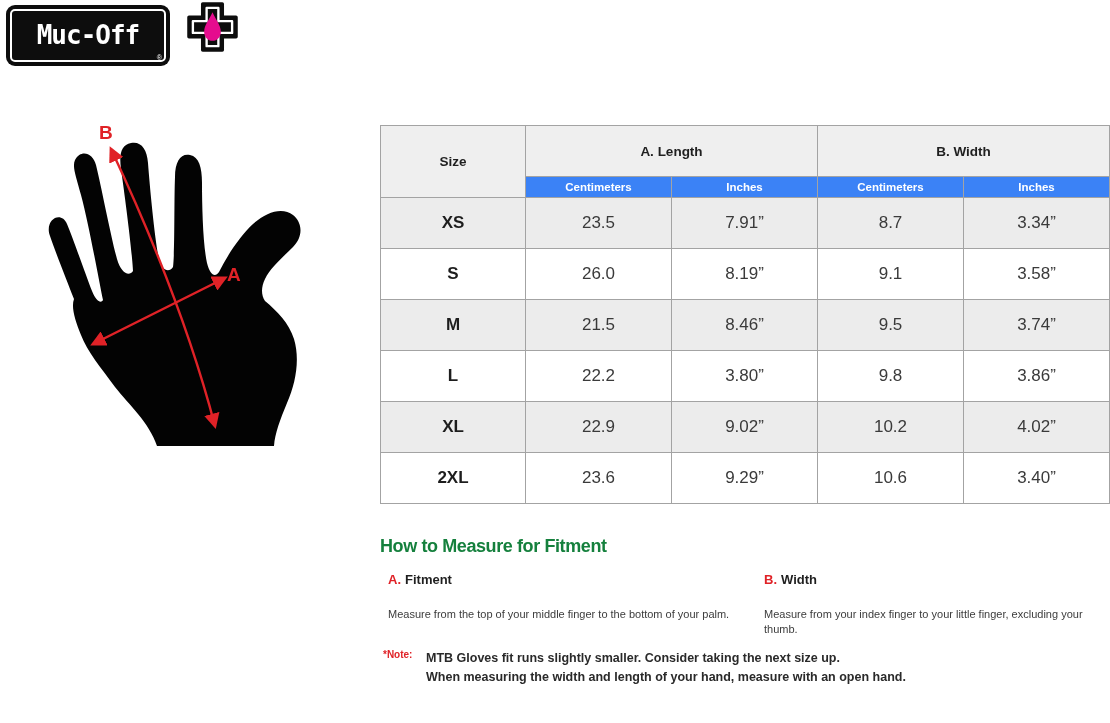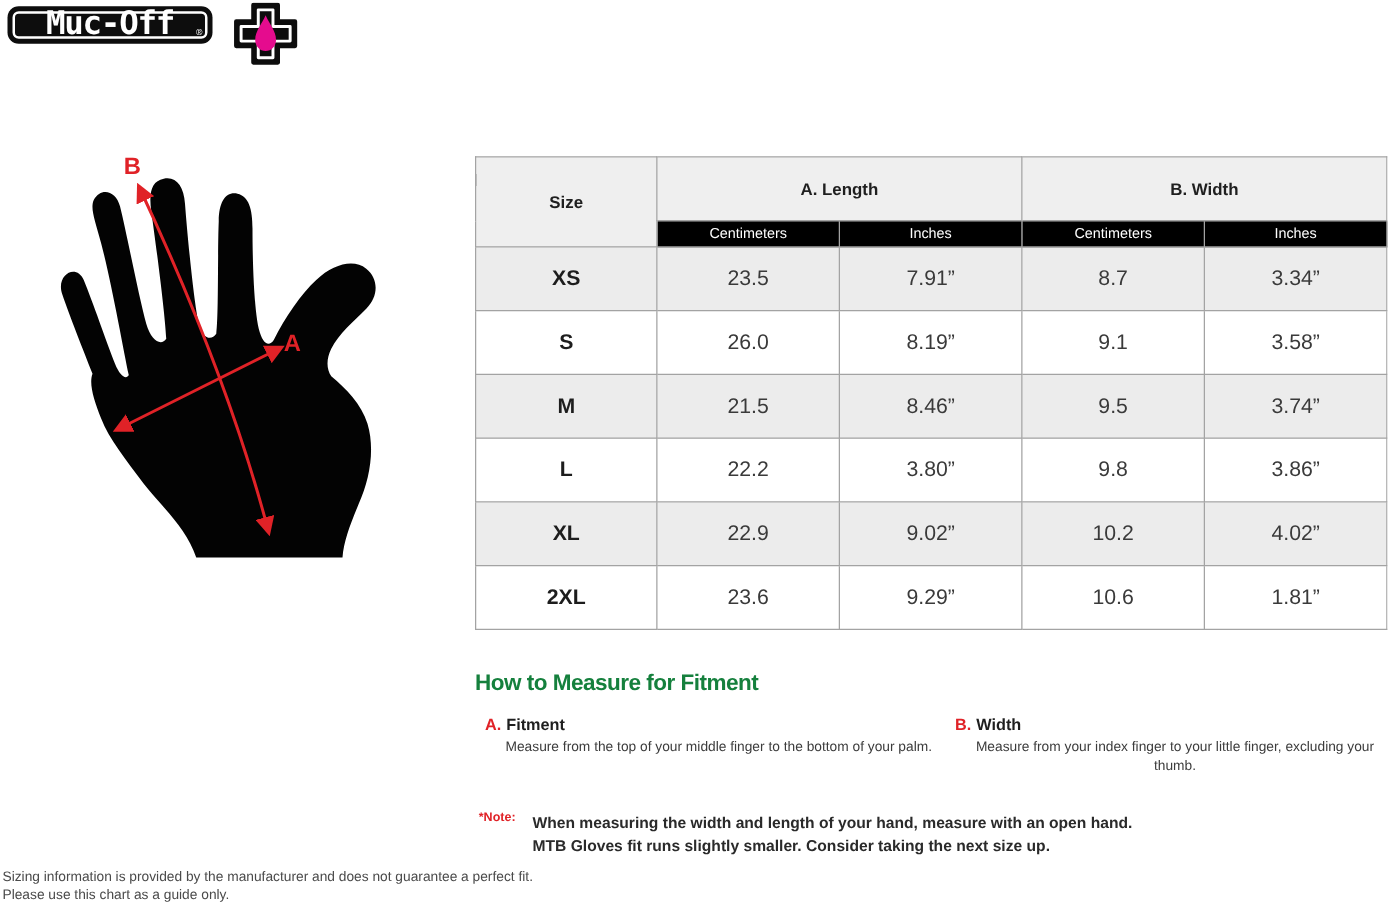--- a/index.html
+++ b/index.html
@@ -10,7 +10,7 @@
   .stage { position:absolute; inset:0; }
 
   
-  .wordmark-box { position:absolute; left:6px; top:5px; width:164px; height:30px;
+  .wordmark-box { position:absolute; left:6px; top:5px; width:164px; height:61px;
     background:#0d0d0d; border-radius:9px; display:flex; align-items:center; justify-content:center; }
   .wordmark-box::before { content:""; position:absolute; inset:4px;
     border:2.5px solid #fff; border-radius:5px; }

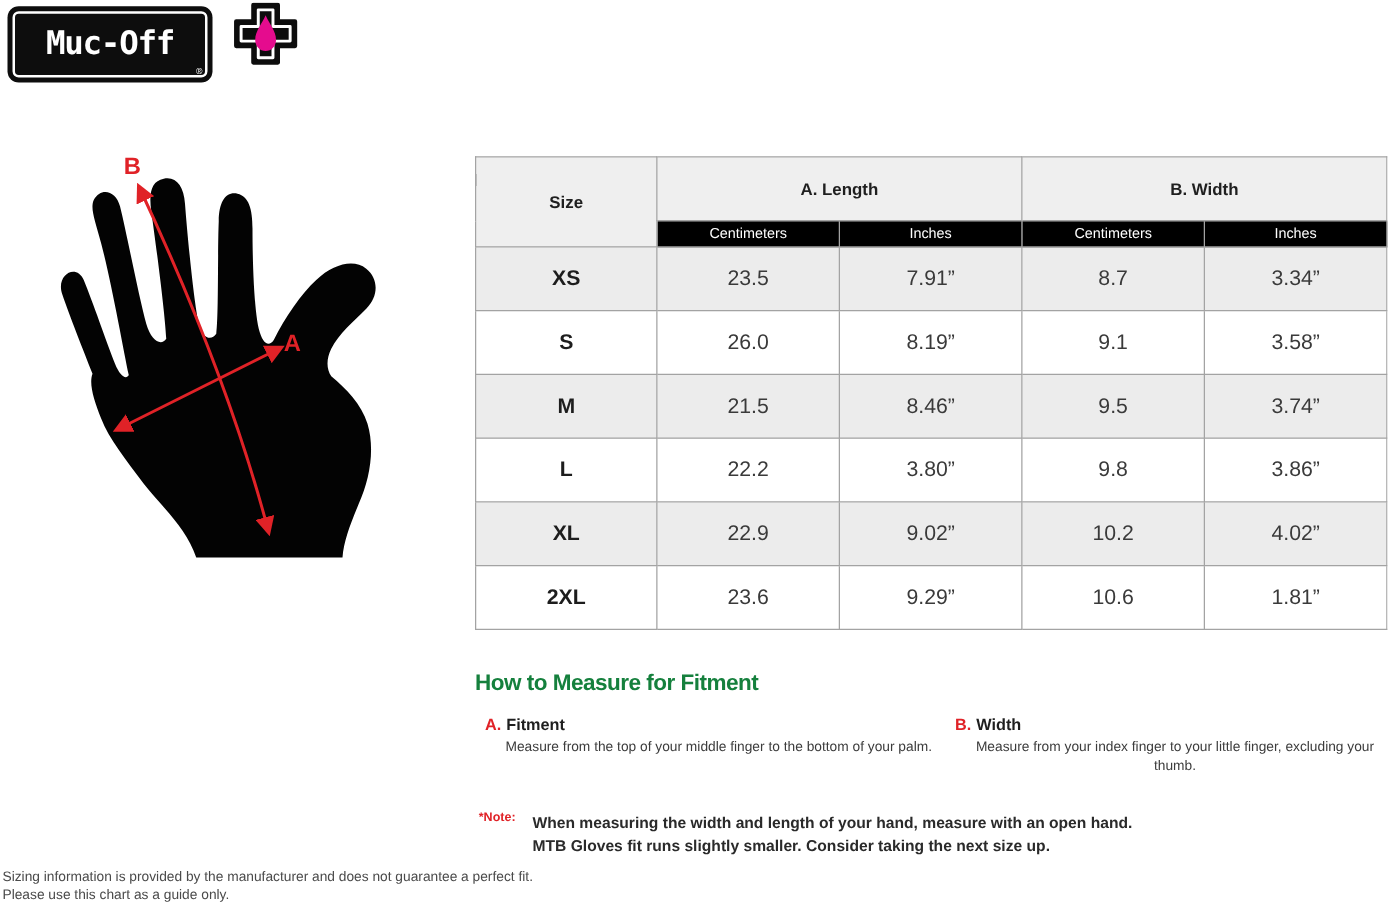--- a/index.html
+++ b/index.html
@@ -34,7 +34,7 @@
     border-collapse:collapse; table-layout:fixed; }
   .size-table th, .size-table td { border:1.5px solid #a3a3a3; text-align:center; vertical-align:middle; }
   .th-size, .th-group { height:51px; background:#efefef; font-size:13.5px; font-weight:bold; color:#1f1f1f; }
-  .th-unit { height:21px; background:#000000; color:#ffffff; font-size:11.5px; font-weight:normal; }
+  .th-unit { height:21px; background:#3b82f6; color:#ffffff; font-size:11.5px; font-weight:bold; }
   .size-table tbody td { height:51px; font-size:17px; color:#3a3a3a; background:#fff; font-weight:normal; }
   .size-table tbody tr:nth-child(odd) td { background:#ececec; }
   .size-table tbody td.td-size { font-weight:bold; color:#1d1d1d; }

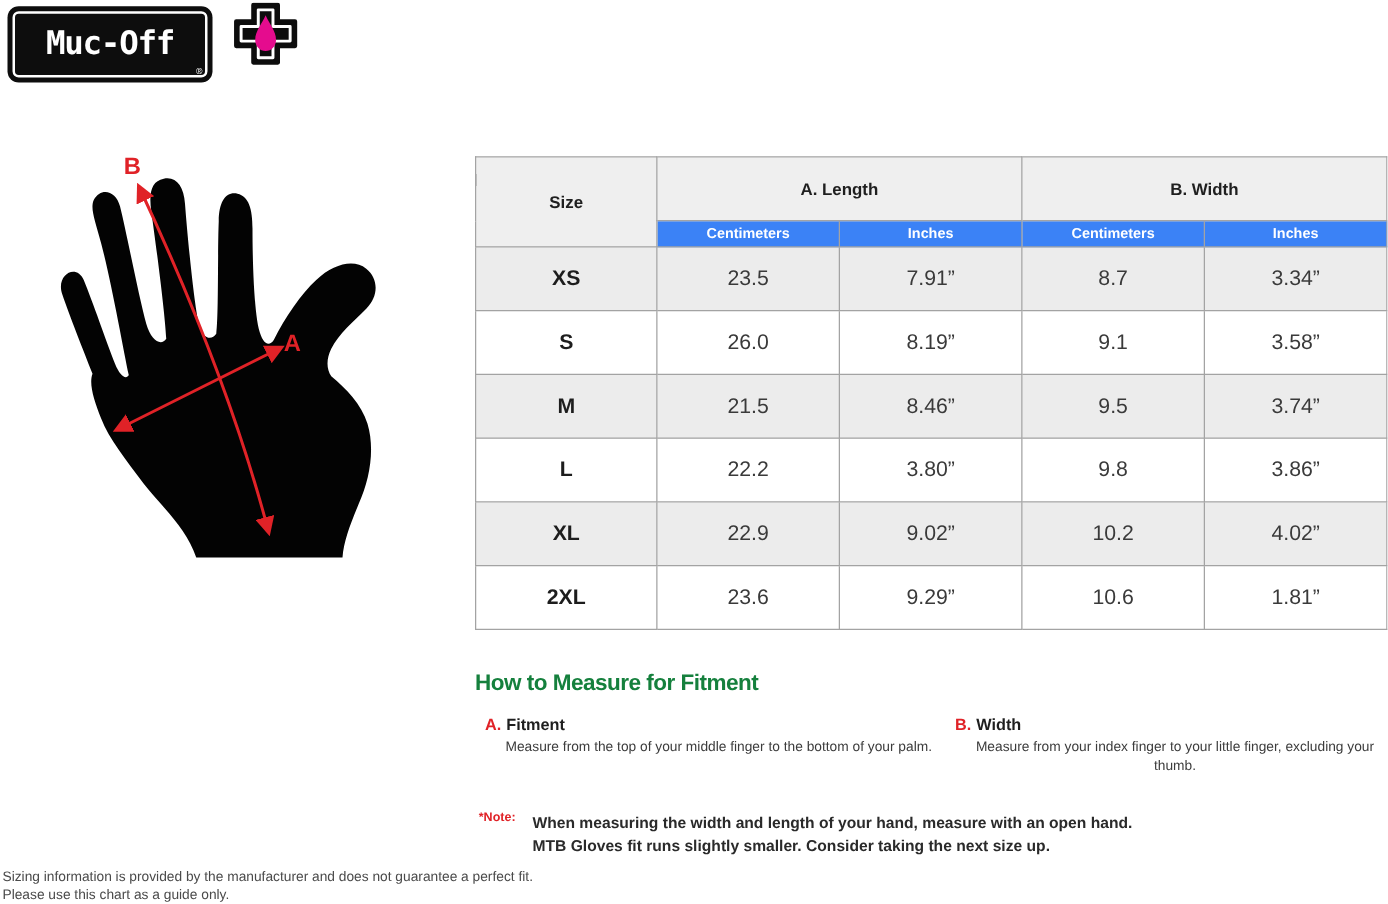--- a/index.html
+++ b/index.html
@@ -179,7 +179,7 @@
           <td class="td-val">23.6</td>
           <td class="td-val">9.29”</td>
           <td class="td-val">10.6</td>
-          <td class="td-val">1.81”</td>
+          <td class="td-val">3.40”</td>
         </tr>
       </tbody>
   </table>

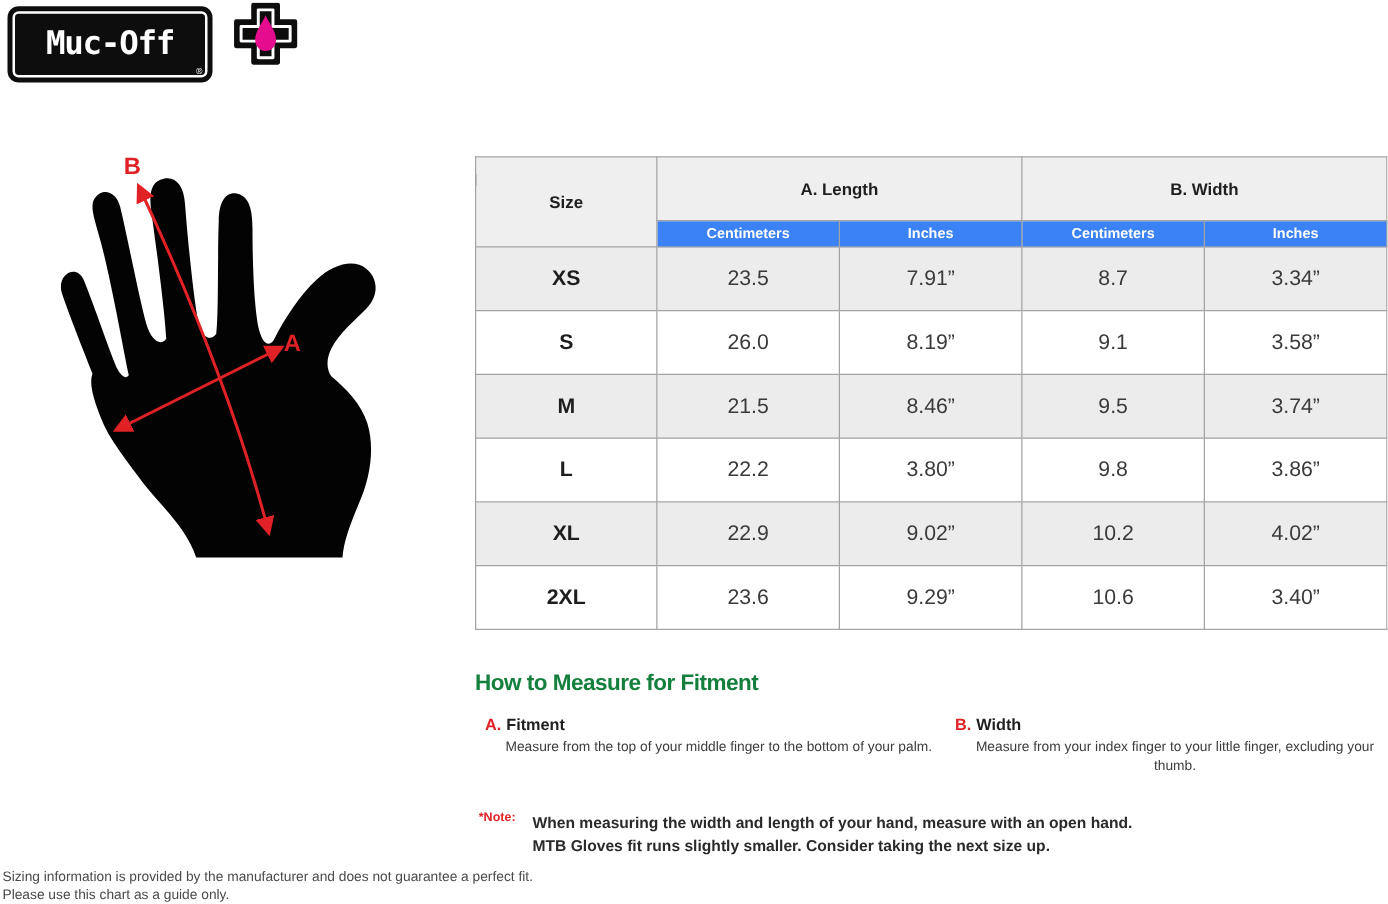--- a/index.html
+++ b/index.html
@@ -45,7 +45,7 @@
   .item-b { left:764px; width:352px; }
   .measure-head { font-size:13px; font-weight:bold; color:#1f1f1f; }
   .measure-key { color:var(--red); margin-right:4px; }
-  .measure-desc { margin-top:4px; font-size:11px; color:#3c3c3c; line-height:15px;text-align:center; }
+  .measure-desc { margin-top:20px; font-size:11px; color:#3c3c3c; line-height:15px; }
 
   .note-label { position:absolute; left:383px; top:649px; font-size:10px; font-weight:bold; color:var(--red); }
   .note-text  { position:absolute; left:426px; top:649px; font-size:12.5px; font-weight:bold;

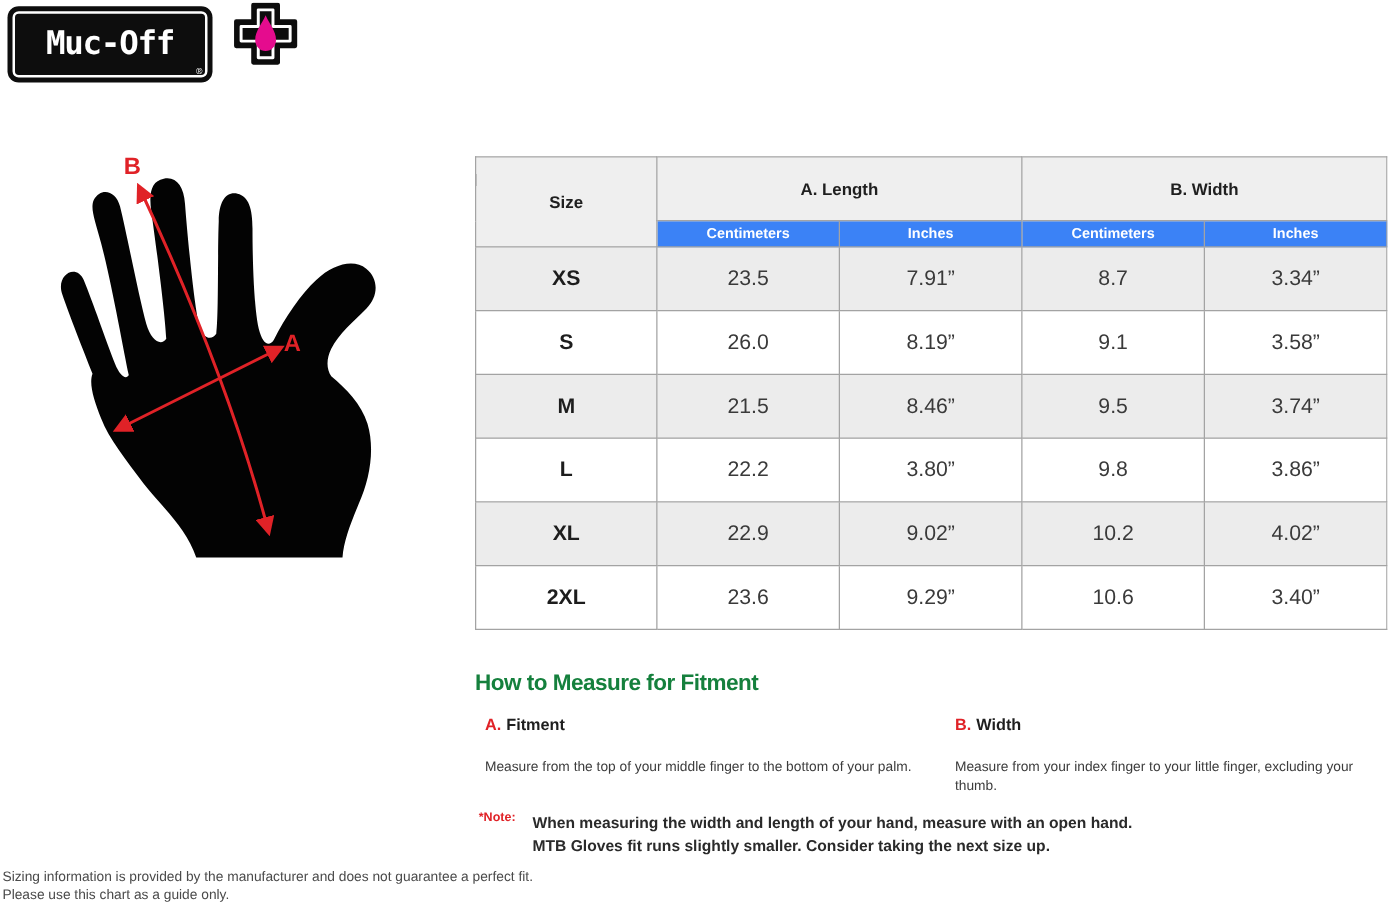--- a/index.html
+++ b/index.html
@@ -202,8 +202,8 @@
 
   <div class="note-label">*Note:</div>
   <div class="note-text">
+    <div>MTB Gloves fit runs slightly smaller. Consider taking the next size up.</div>
     <div>When measuring the width and length of your hand, measure with an open hand.</div>
-    <div>MTB Gloves fit runs slightly smaller. Consider taking the next size up.</div>
   </div>
 
   <div class="footer">

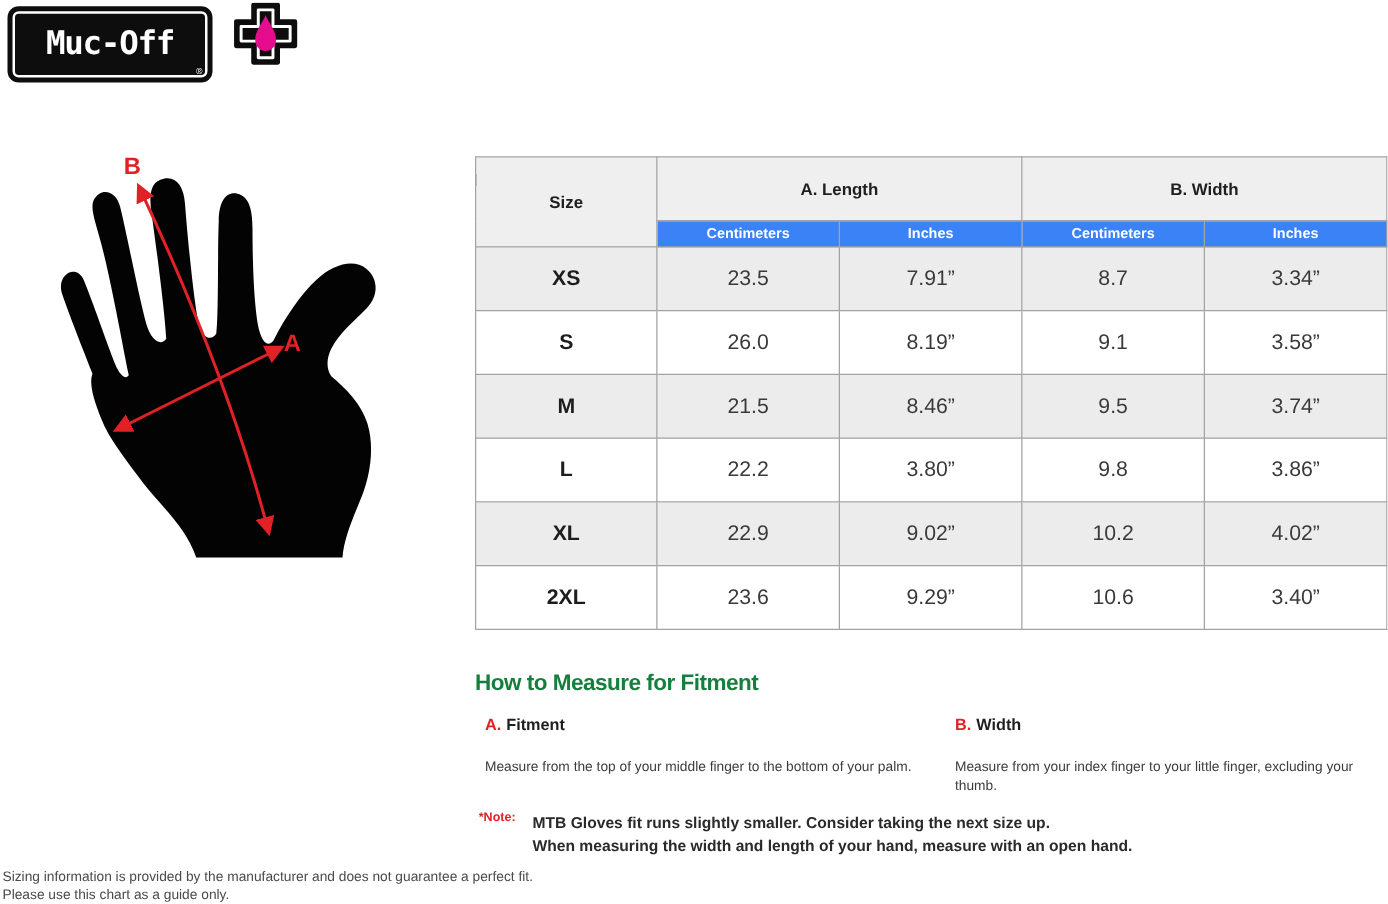--- a/index.html
+++ b/index.html
@@ -206,10 +206,6 @@
     <div>When measuring the width and length of your hand, measure with an open hand.</div>
   </div>
 
-  <div class="footer">
-    <div>Sizing information is provided by the manufacturer and does not guarantee a perfect fit.</div>
-    <div>Please use this chart as a guide only.</div>
-  </div>
 
 </div>
 

